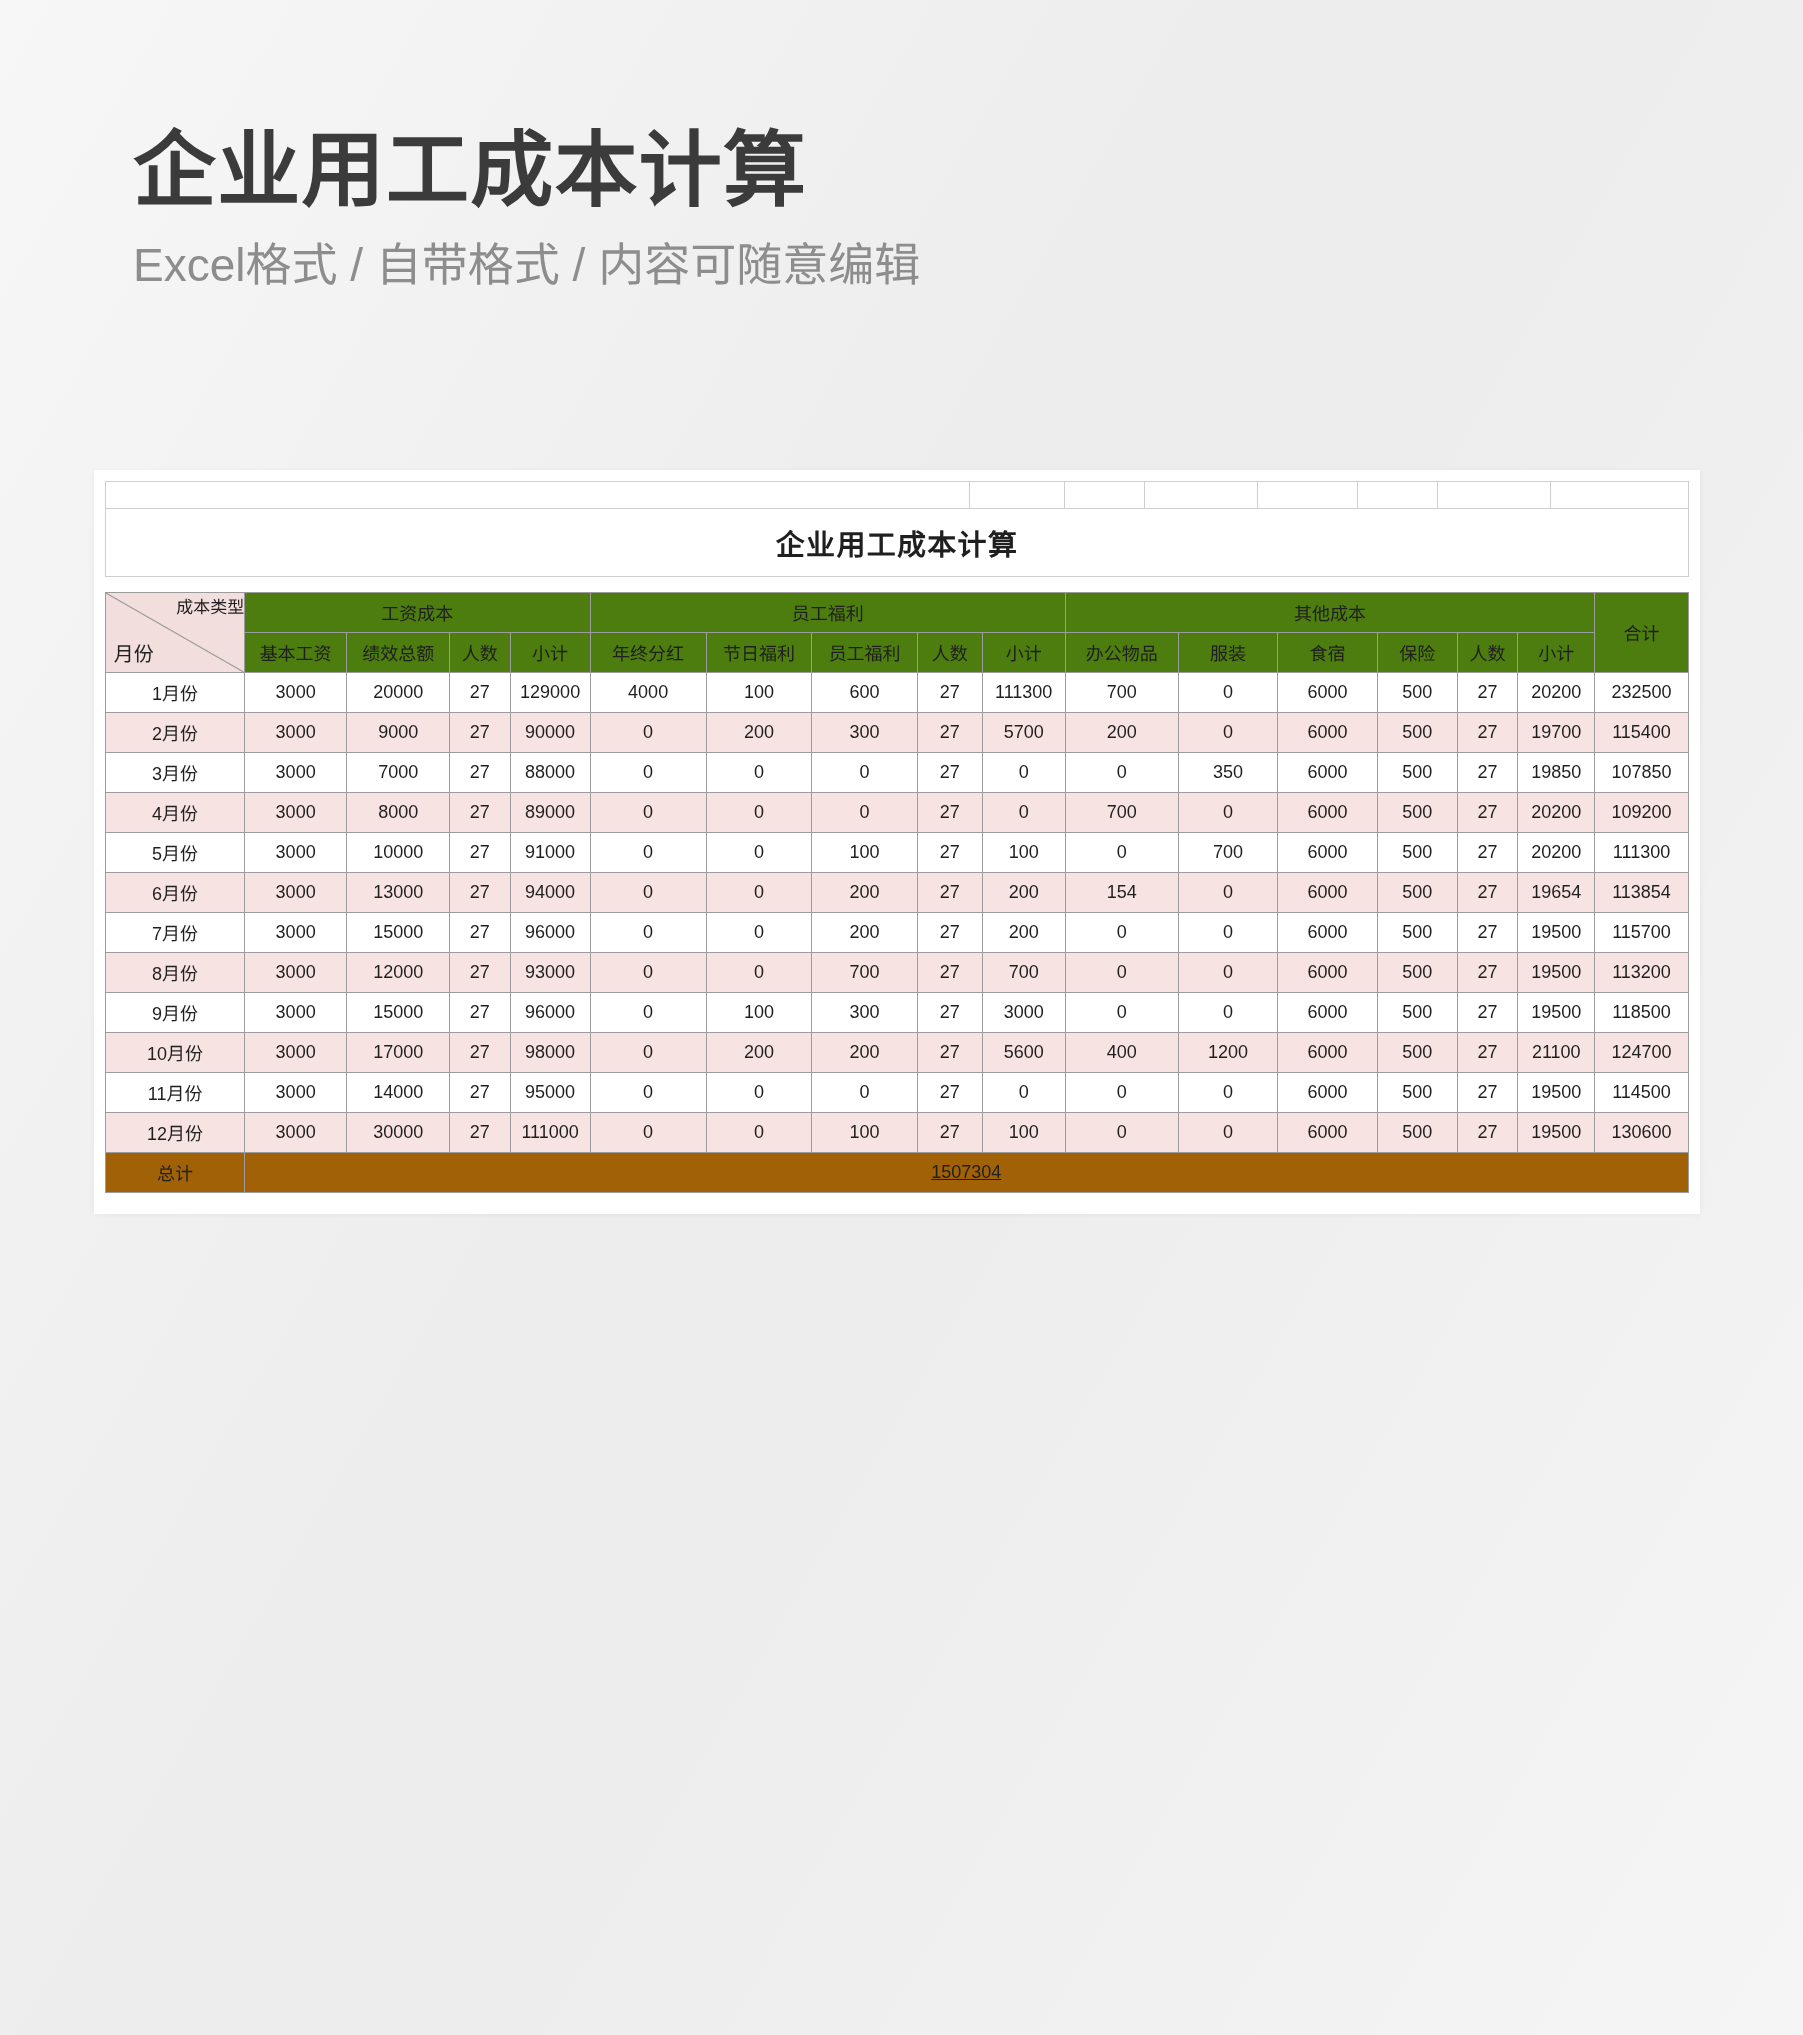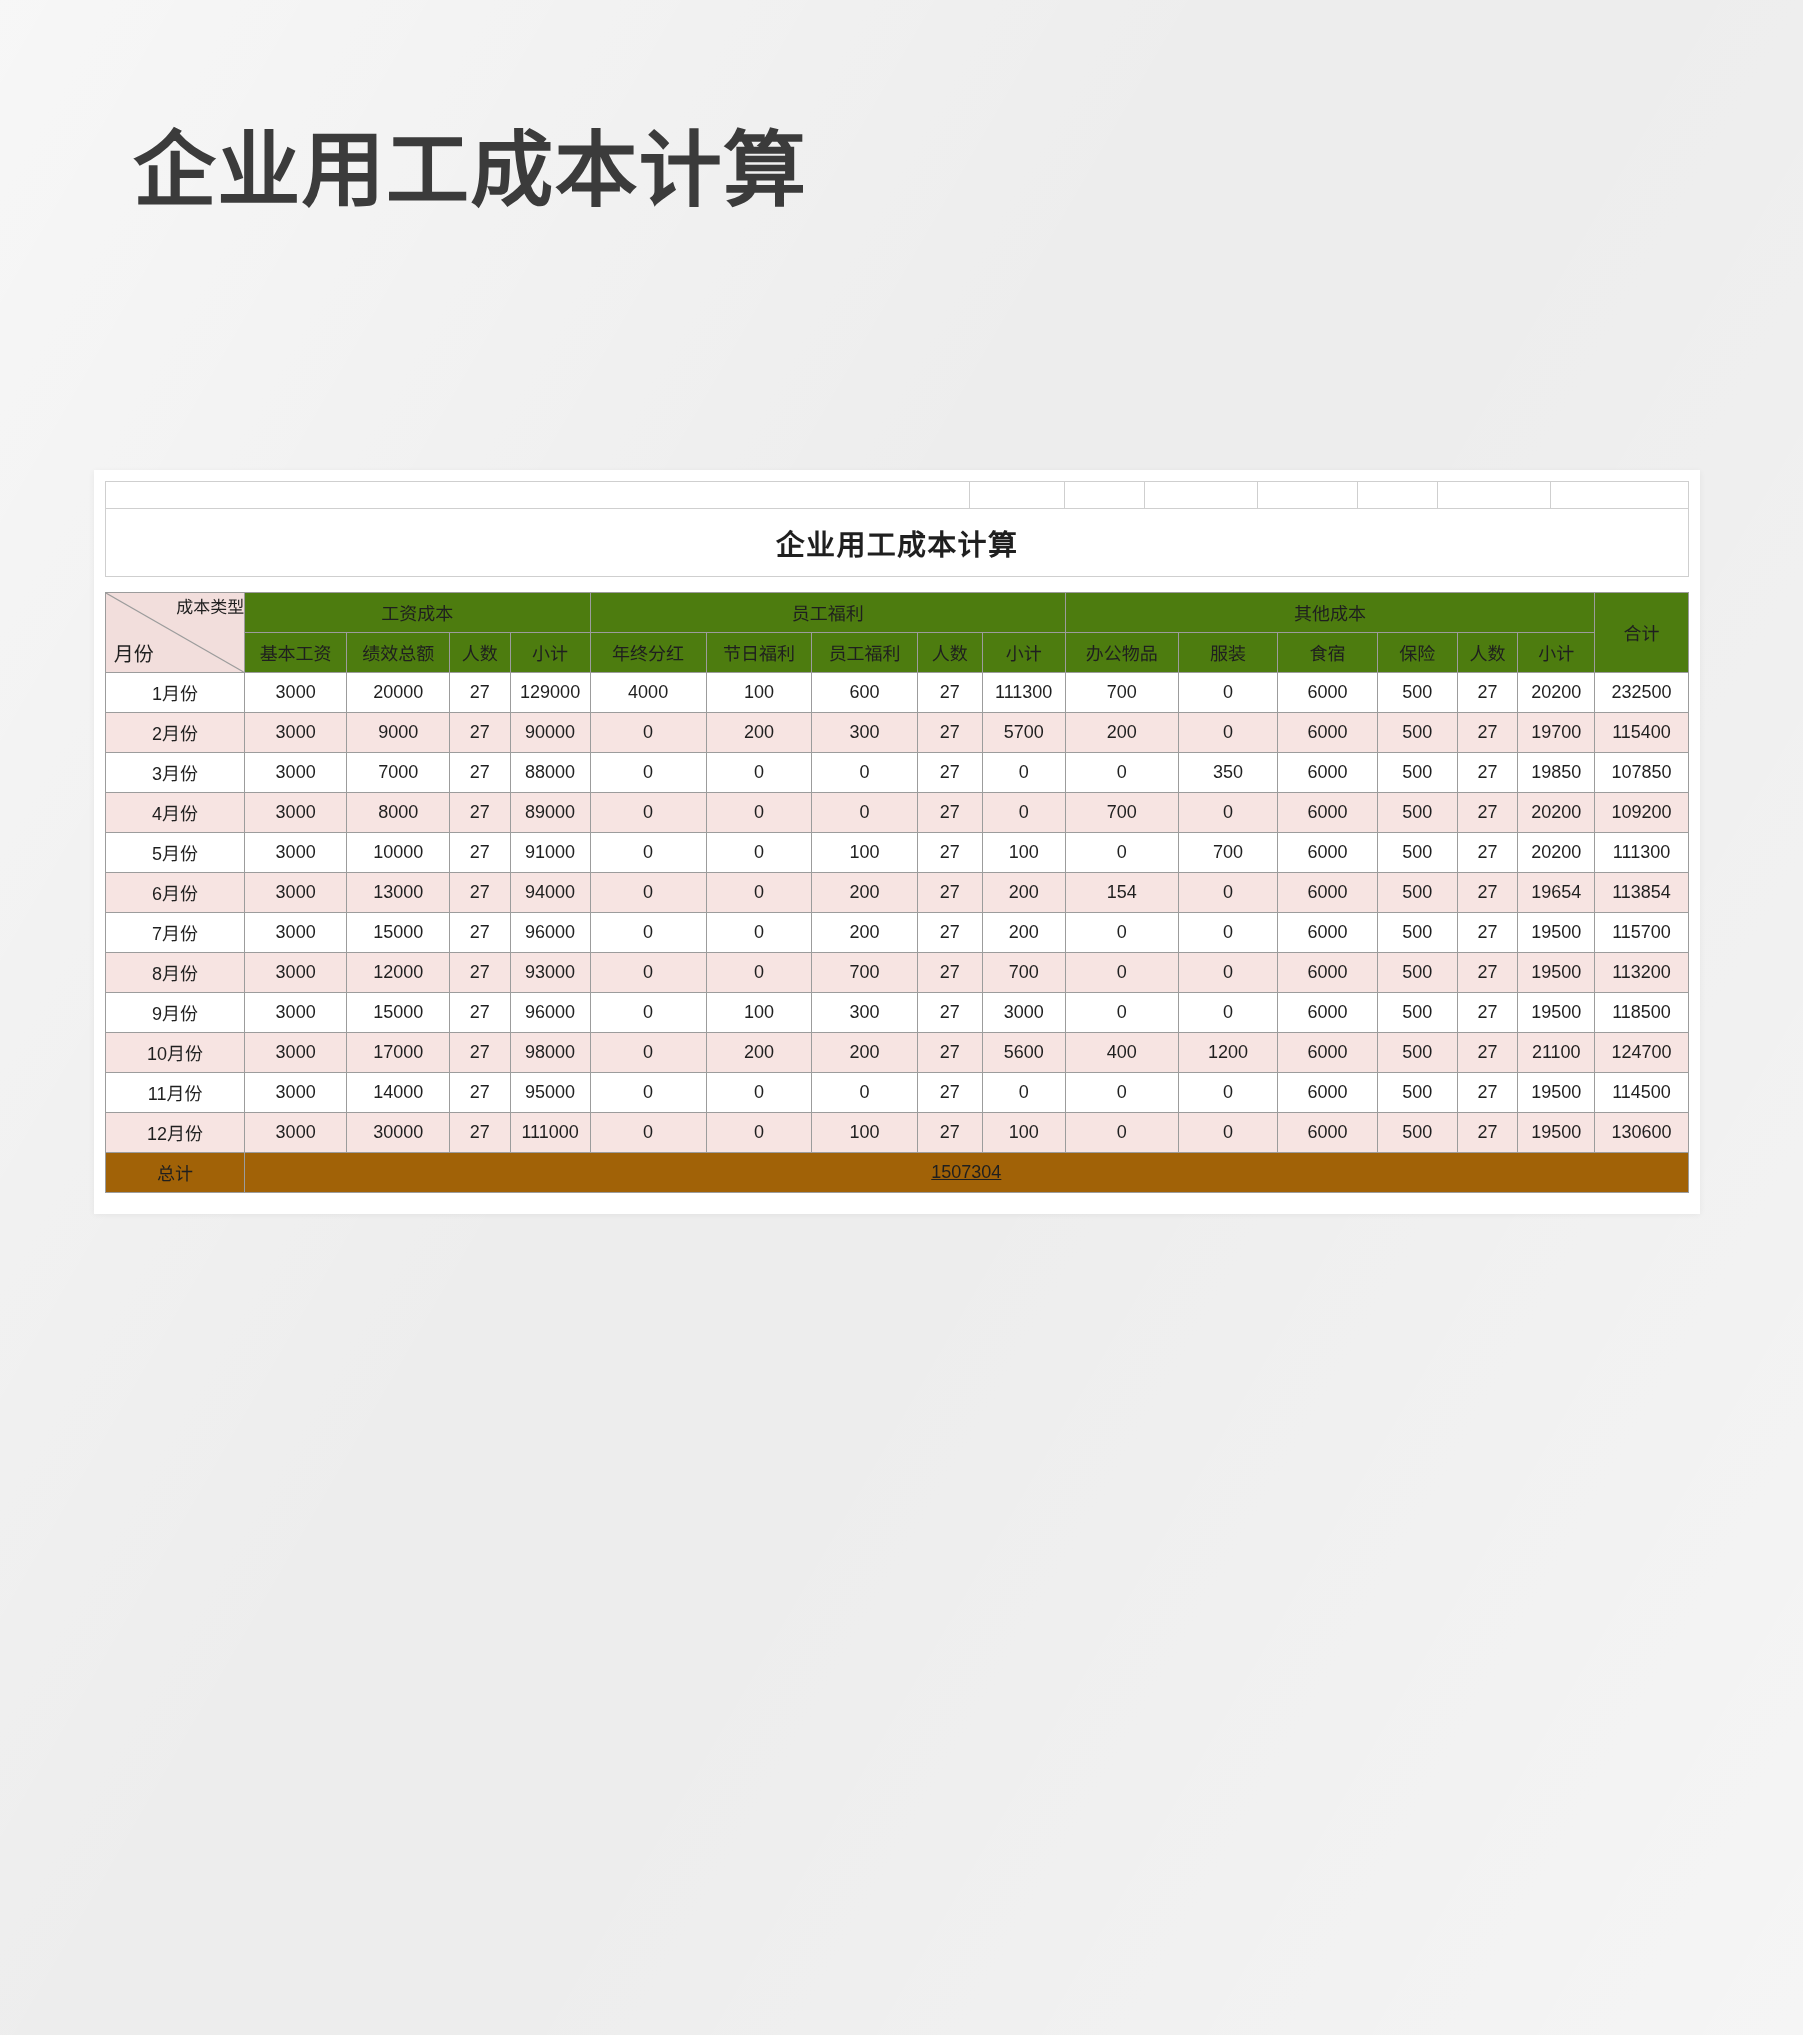--- a/index.html
+++ b/index.html
@@ -169,6 +169,7 @@
 
   <div class="header-block">
     <h1 class="main-title">企业用工成本计算</h1>
+    <div class="sub-title">Excel格式 / 自带格式 / 内容可随意编辑</div>
   </div>
 
   <div class="sheet">

